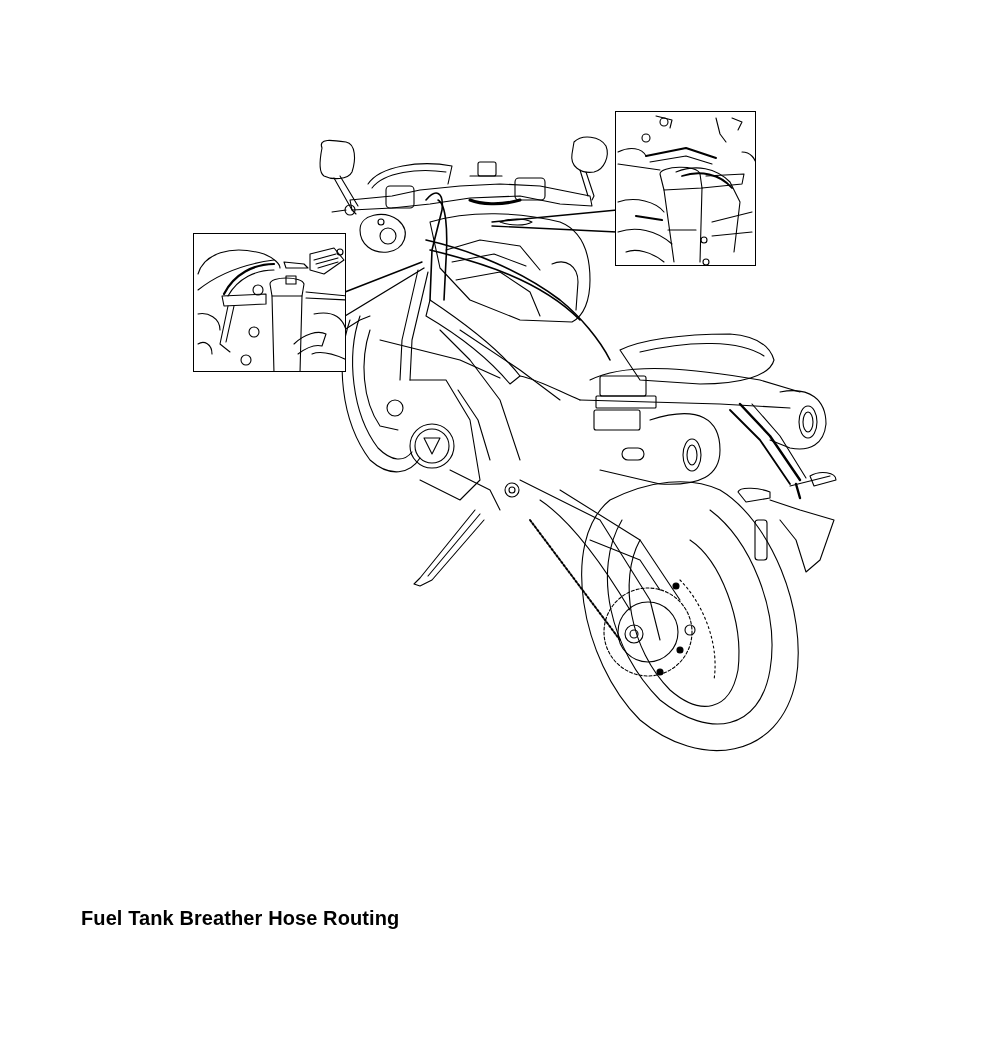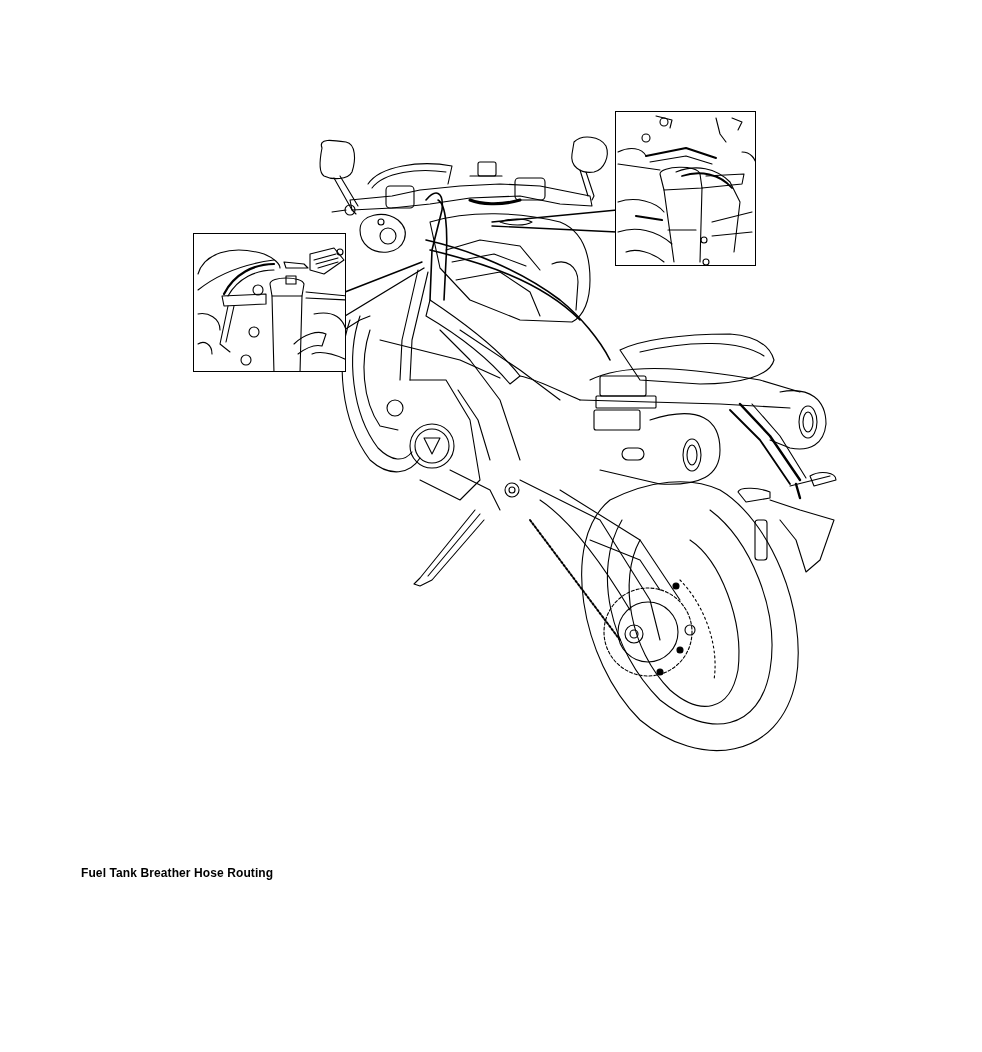--- a/index.html
+++ b/index.html
@@ -9,7 +9,7 @@
   .figure svg { position: absolute; left: 0; top: 0; }
   .inset { position: absolute; background: #fff; border: 1.5px solid #000; box-sizing: border-box; overflow: hidden; }
   .inset svg { position: absolute; left: 0; top: 0; }
-  .caption { position: absolute; left: 81px; top: 866px; font-size: 12px; font-weight: bold; letter-spacing: 0.1px; }
+  .caption { position: absolute; left: 81px; top: 907px; font-size: 20px; font-weight: bold; letter-spacing: 0.1px; }
 </style>
 </head>
 <body>

